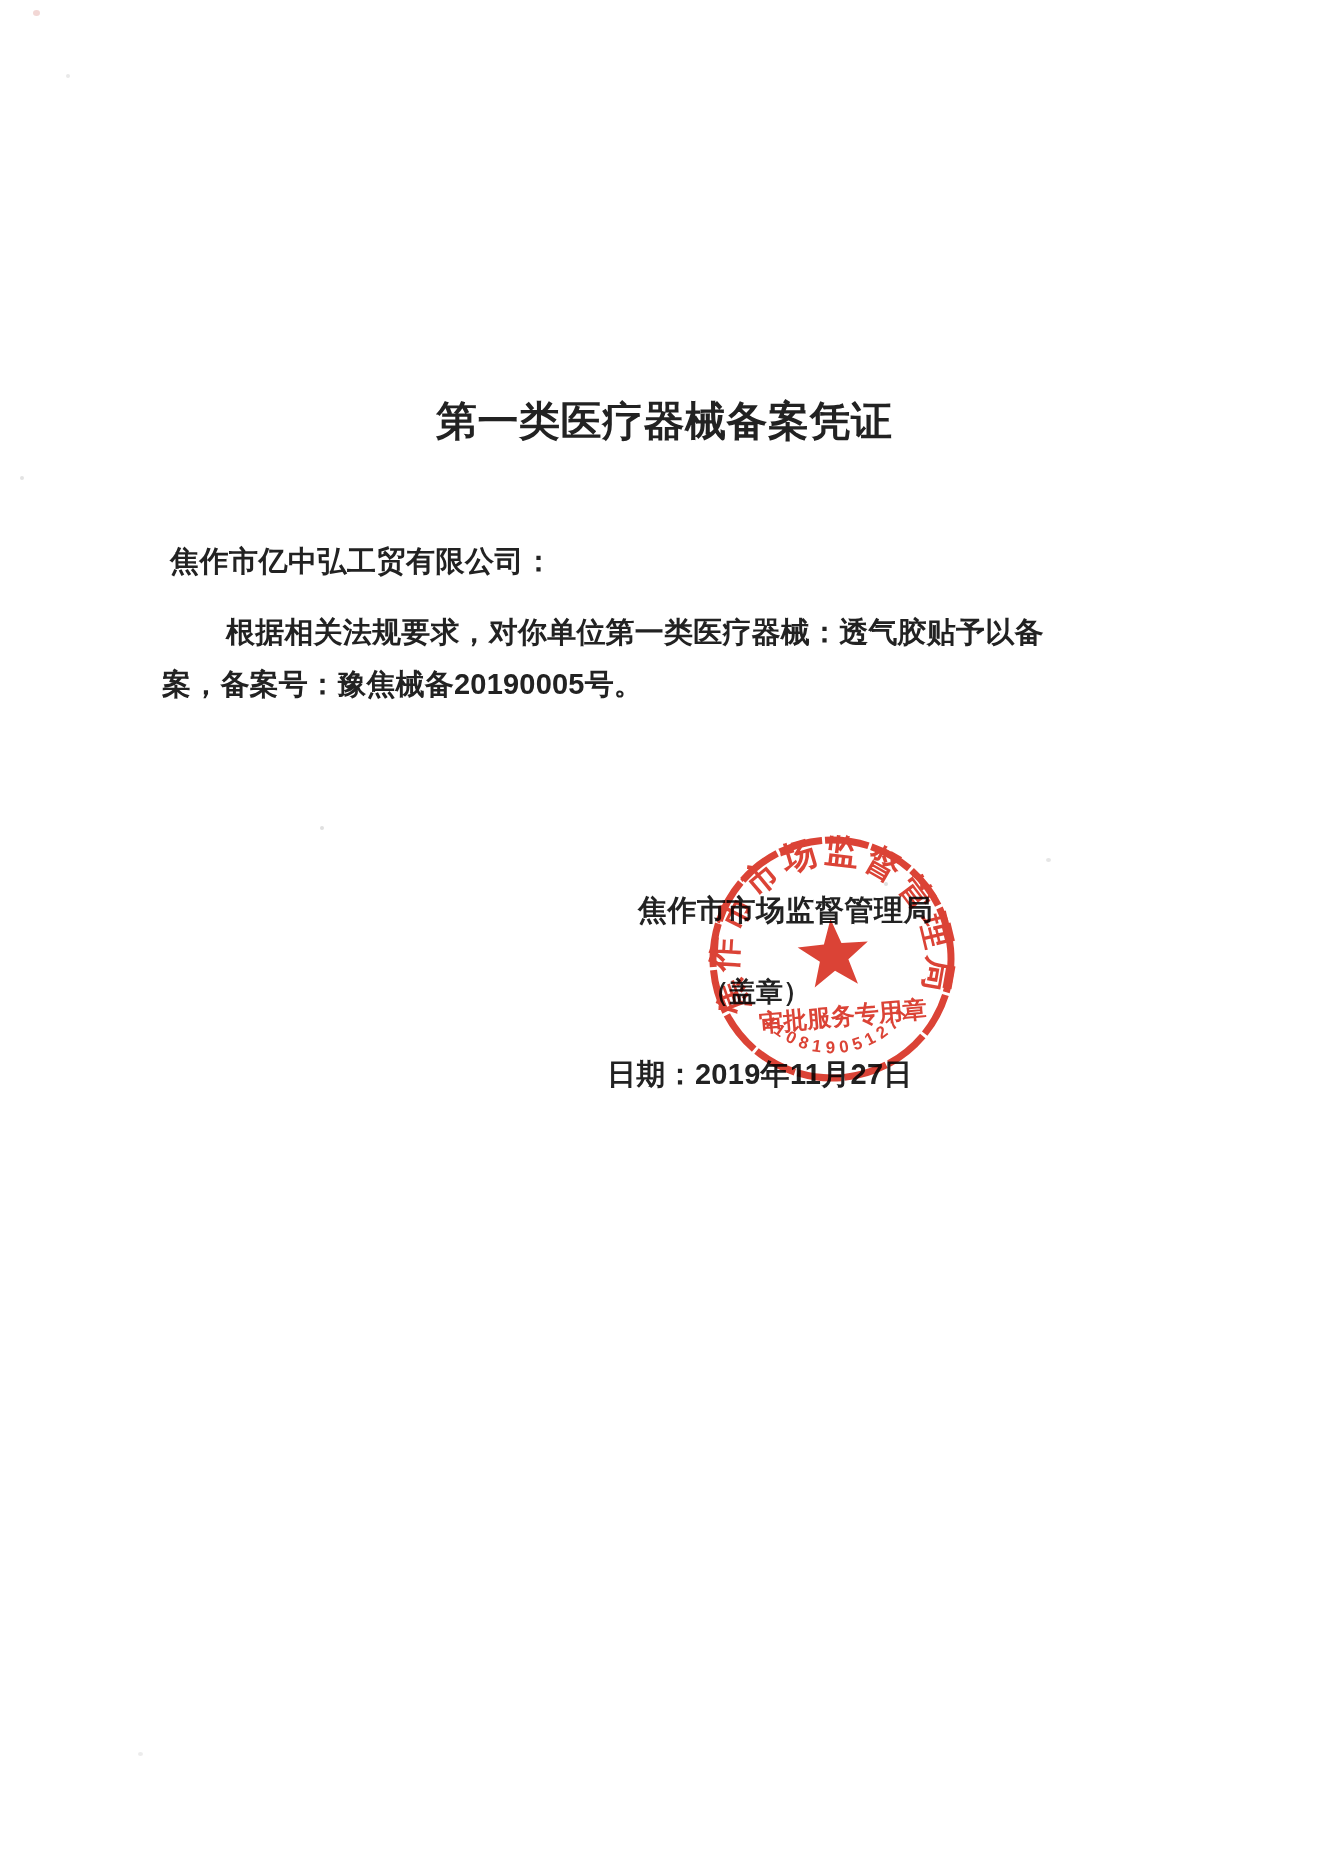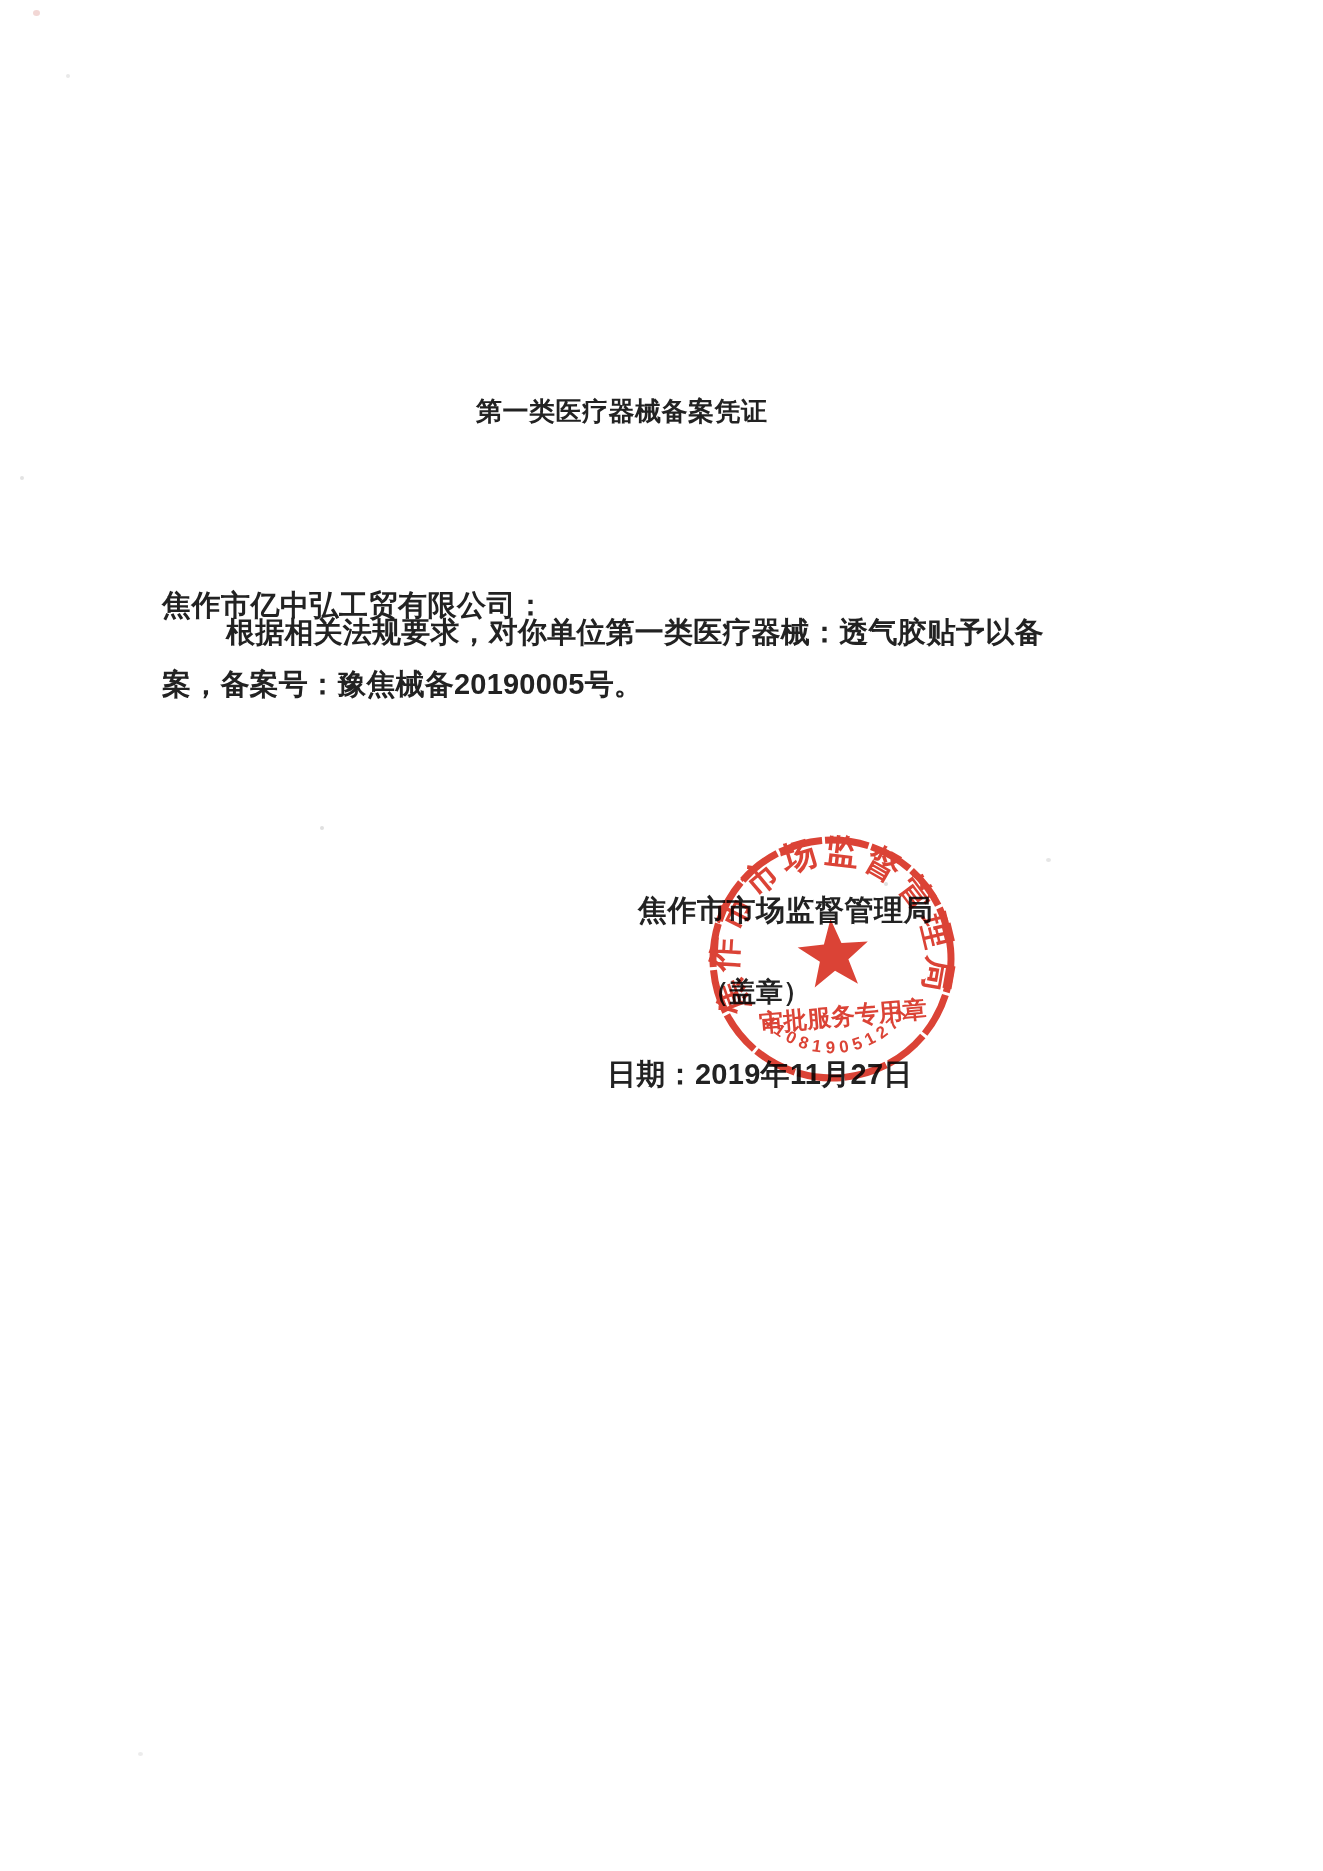--- a/index.html
+++ b/index.html
@@ -16,10 +16,9 @@
 
   .doc-title {
     left: 436px; top: 394px;
-    font-size: 26px;
+    font-size: 41px;
     font-weight: 600;
     letter-spacing: 0.5px;
-    margin-left: 40px;
   }
   .recipient {
     left: 162px; top: 542px;

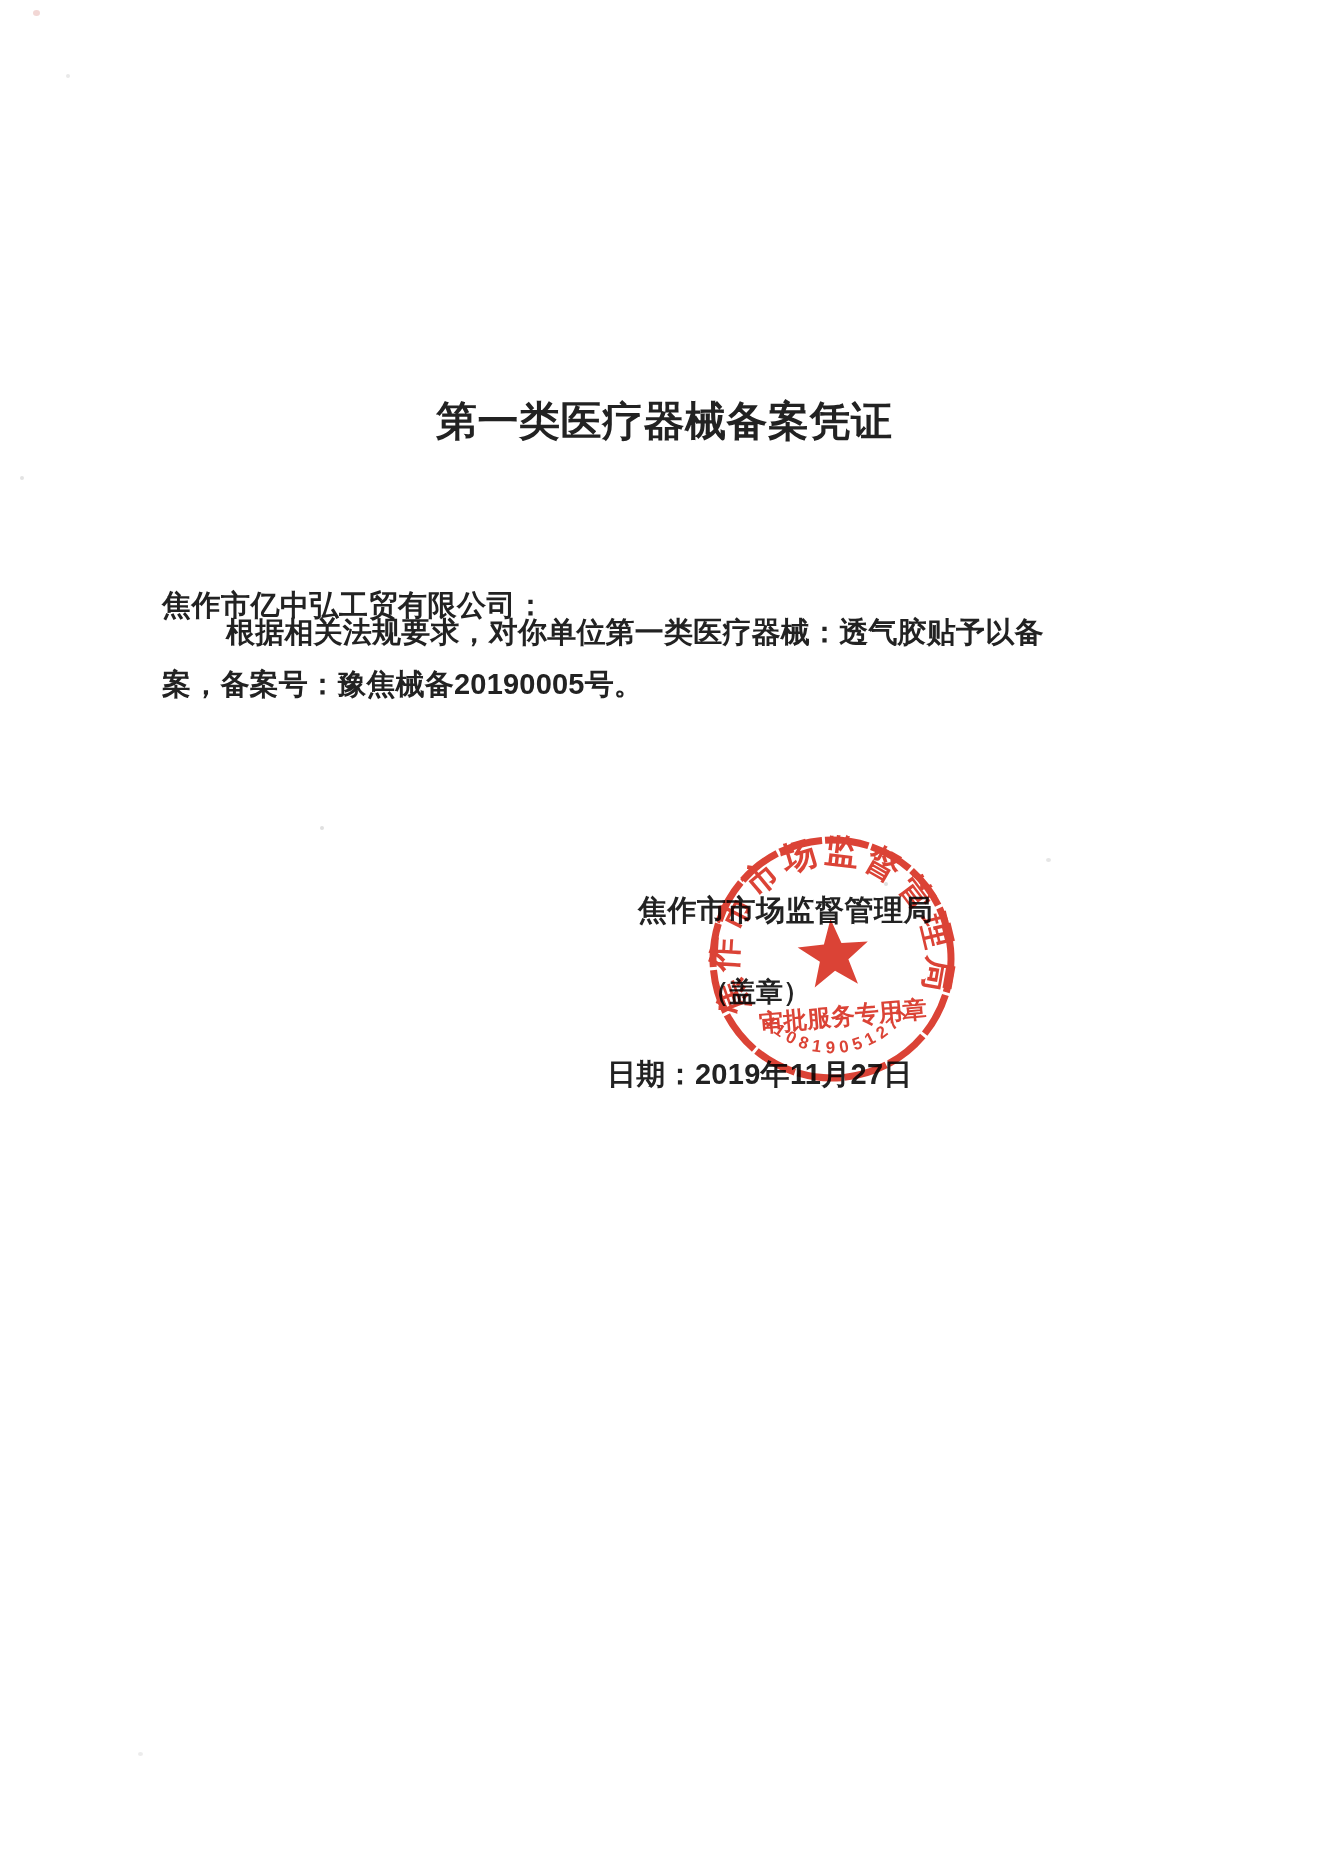--- a/index.html
+++ b/index.html
@@ -21,11 +21,10 @@
     letter-spacing: 0.5px;
   }
   .recipient {
-    left: 162px; top: 542px;
+    left: 170px; top: 542px;
     font-size: 29px;
     font-weight: 600;
     letter-spacing: 0.5px;
-    margin-top: 44px;
   }
   .body-line1 {
     left: 226px; top: 613px;

